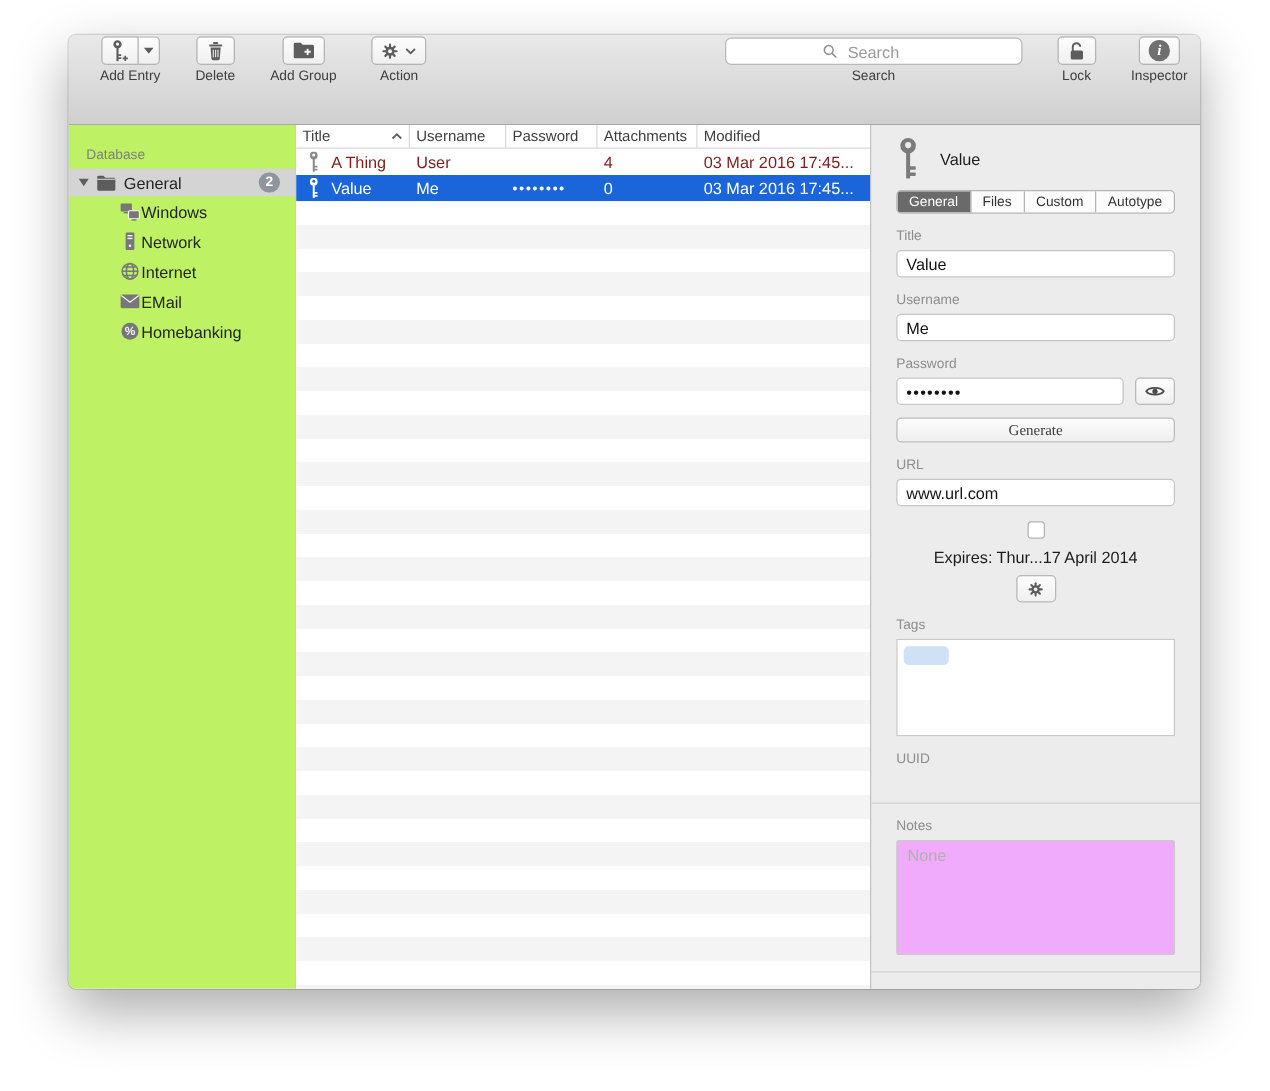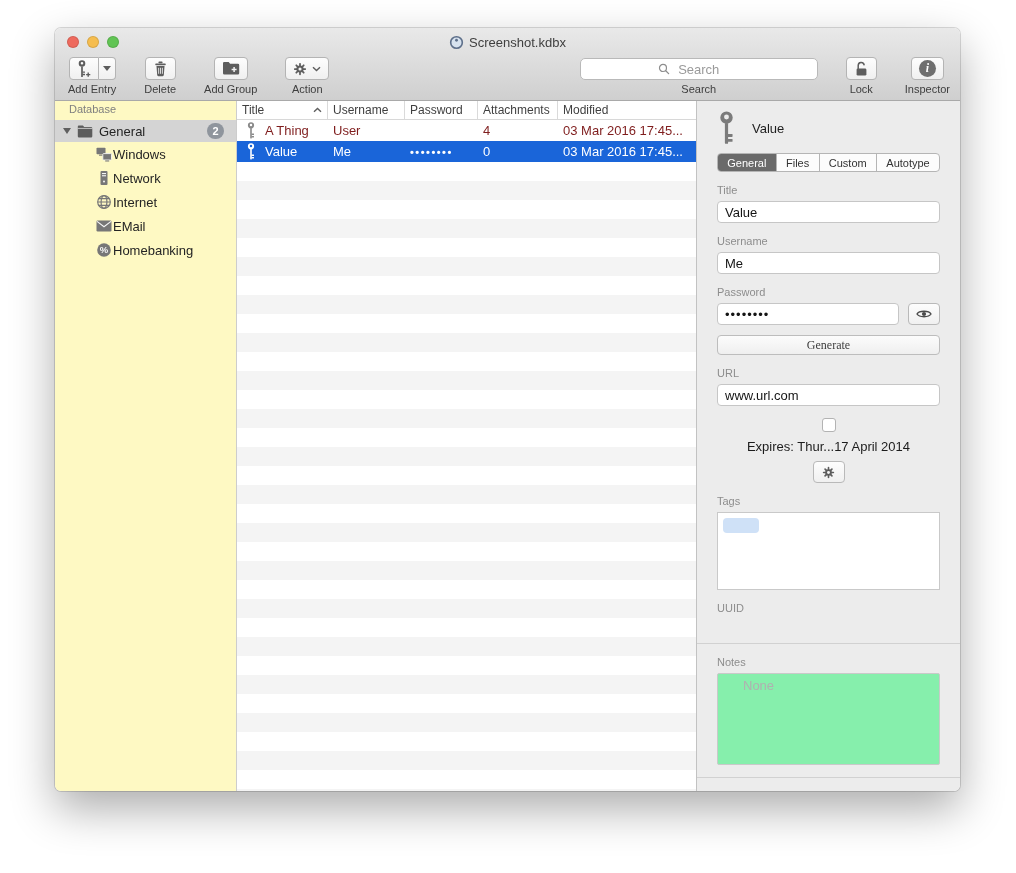--- a/index.html
+++ b/index.html
@@ -110,22 +110,6 @@
   <div class="window">
 
     <header class="chrome">
-      <div class="titlebar">
-        <div class="lights">
-          <span class="light red"></span>
-          <span class="light yellow"></span>
-          <span class="light green"></span>
-        </div>
-        <div class="wtitle">
-          <span style="display:flex;">
-            <svg width="15" height="15" viewBox="0 0 16 16">
-                <circle cx="8" cy="8" r="6.2" fill="#d7e2ee" stroke="#5d6f8a" stroke-width="1.7"></circle>
-                <circle cx="8" cy="5.6" r="1.5" fill="#5d6f8a"></circle>
-              </svg>
-          </span>
-          <span>Screenshot.kdbx</span>
-        </div>
-      </div>
 
       <div class="toolbar">
         <div class="tgroup left">

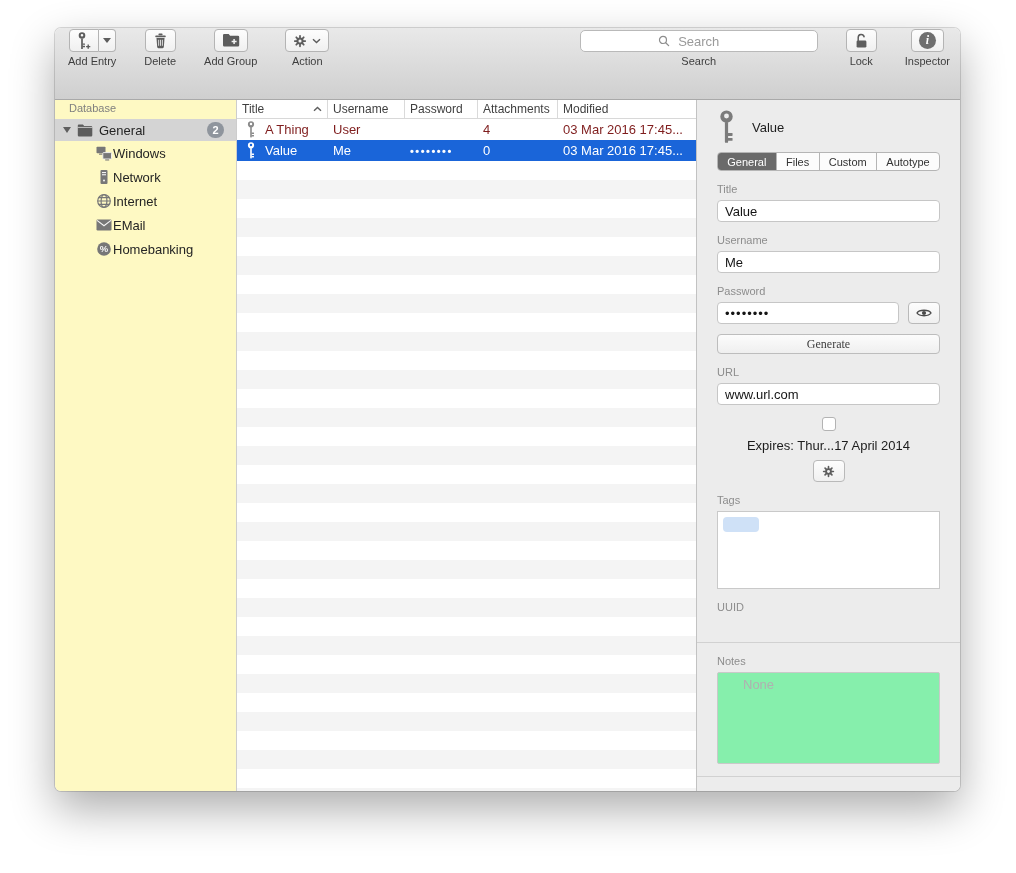--- a/index.html
+++ b/index.html
@@ -22,7 +22,7 @@
   .wtitle { margin:0 auto; display:flex; align-items:center; gap:5px; font-size:13px; color:#3f3f3f; }
   .toolbar { height:44px; position:relative; }
   .tgroup { position:absolute; top:1px; display:flex; align-items:flex-start; gap:28px; }
-  .tgroup.left { left:13px;justify-content:flex-end; } .tgroup.right { right:10px; }
+  .tgroup.left { left:25px;justify-content:flex-end; } .tgroup.right { right:10px; }
   .titem { display:flex; flex-direction:column; align-items:center; }
   .tbtn { height:23px; min-width:30px; background:linear-gradient(#fdfdfd,#f0f0f0); border:1px solid #b4b4b4;
           border-radius:4px; display:flex; align-items:center; justify-content:center; padding:0 7px; cursor:default; }

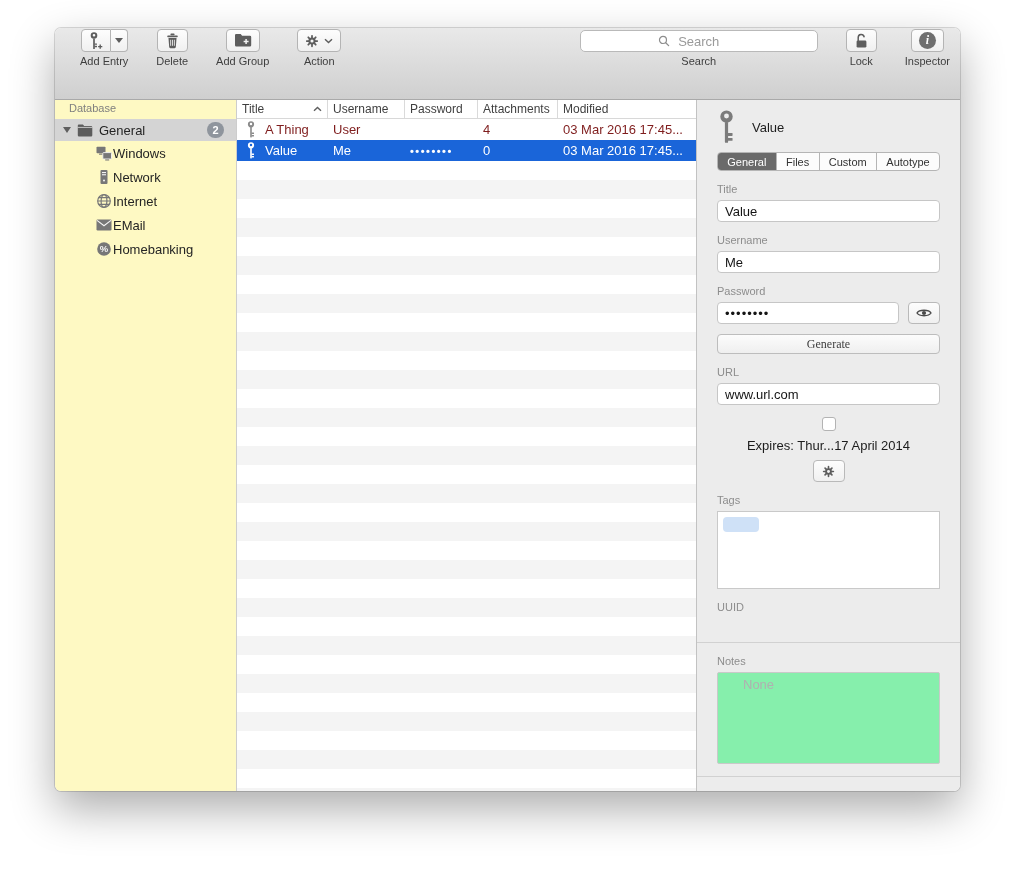--- a/index.html
+++ b/index.html
@@ -41,7 +41,7 @@
   
   .bodyrow { flex:1; display:flex; min-height:0; }
   
-  .sidebar { width:182px; flex:0 0 182px; background:#fef9c3; border-right:1px solid #cdcdcd; padding-top:0;
+  .sidebar { width:182px; flex:0 0 182px; background:#bef264; border-right:1px solid #cdcdcd; padding-top:16px;
              font-size:13px; color:#242424; }
   .side-header { padding:2px 0 5px 14px; font-size:11px; color:#7f7f7f; }
   .side-root { height:22px; display:flex; align-items:center; background:var(--sidebar-selected); padding:0 12px 0 8px; gap:6px; }

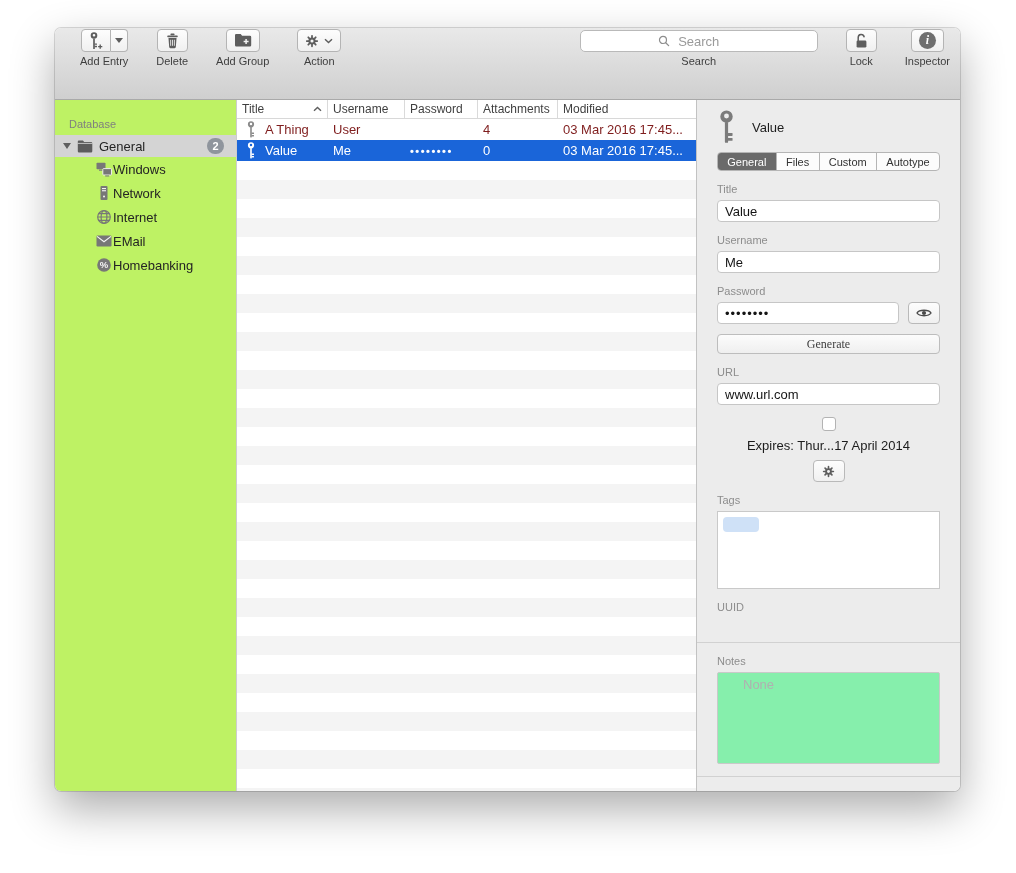--- a/index.html
+++ b/index.html
@@ -99,8 +99,8 @@
   .divider { height:1px; background:#d1d1d1; margin-top:24px; flex:0 0 1px; }
   .divider.bottom { margin-top:8px; }
   .notes-wrap { padding:0 20px; }
-  .notes { width:100%; height:92px; border:1px solid #c9c9c9; border-radius:2px; background:#86efac; font-size:13px;
-           font-family:inherit; color:#222; resize:none; padding:4px 25px; outline:none; }
+  .notes { width:100%; height:92px; border:1px solid #c9c9c9; border-radius:2px; background:#f0abfc; font-size:13px;
+           font-family:inherit; color:#222; resize:none; padding:4px 8px; outline:none; }
   .notes::placeholder { color:#b0b0b0; }
 </style>
 </head>

